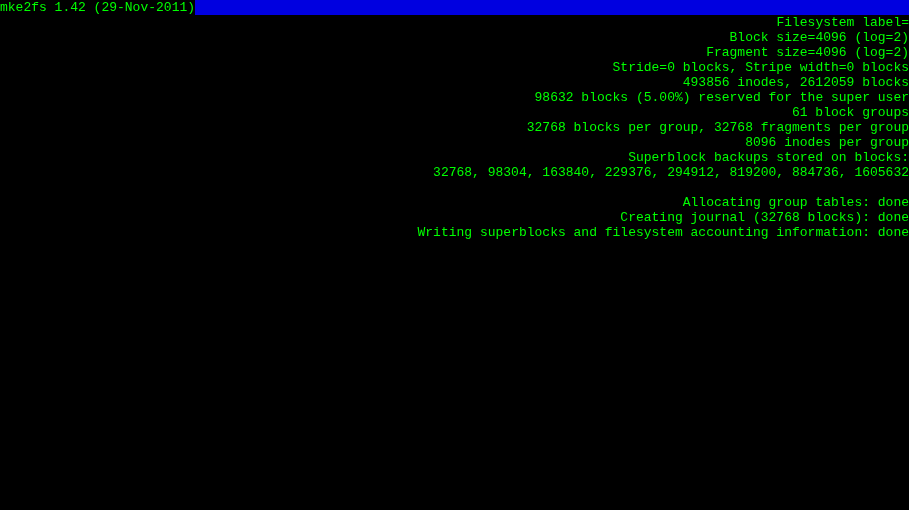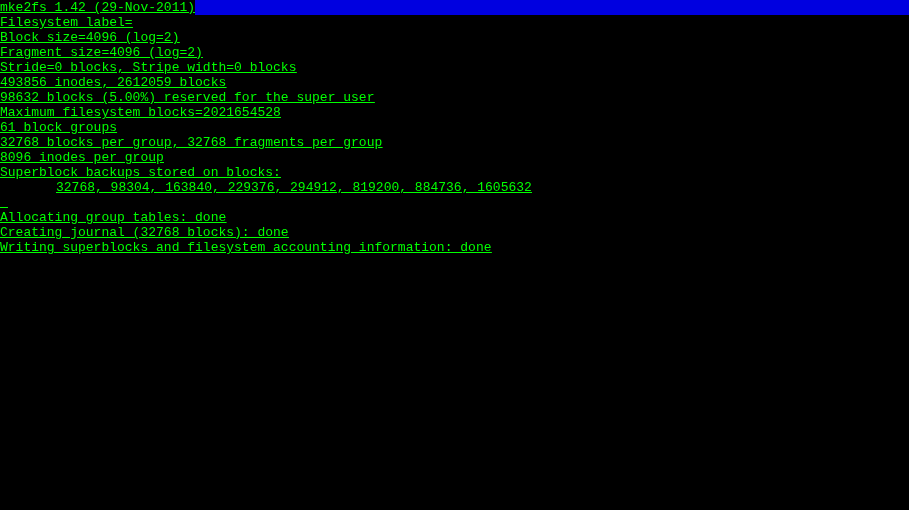--- a/index.html
+++ b/index.html
@@ -6,7 +6,6 @@
       margin: 0;
       padding: 0;
       box-sizing: border-box;
-      text-decoration: underline;
     }
     body {
       width: 909px;

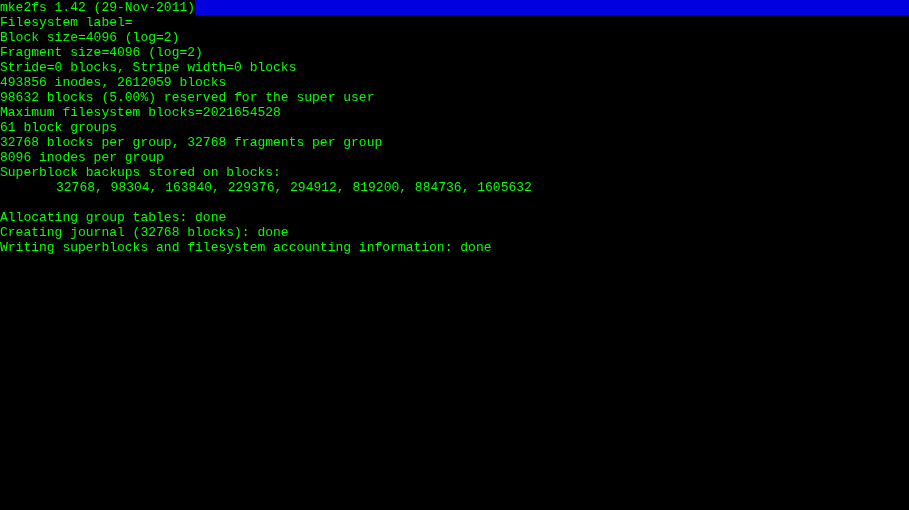--- a/index.html
+++ b/index.html
@@ -23,6 +23,7 @@
     }
     .line {
       white-space: pre;
+      text-align: right;
     }
     .header-line {
       display: flex;

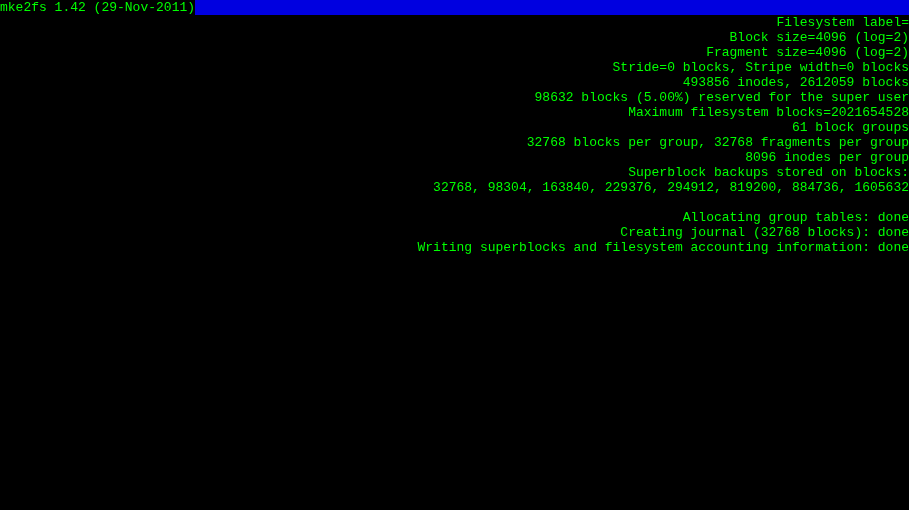--- a/index.html
+++ b/index.html
@@ -55,7 +55,6 @@
   <div class="line">Stride=0 blocks, Stripe width=0 blocks</div>
   <div class="line">493856 inodes, 2612059 blocks</div>
   <div class="line">98632 blocks (5.00%) reserved for the super user</div>
-  <div class="line">Maximum filesystem blocks=2021654528</div>
   <div class="line">61 block groups</div>
   <div class="line">32768 blocks per group, 32768 fragments per group</div>
   <div class="line">8096 inodes per group</div>

